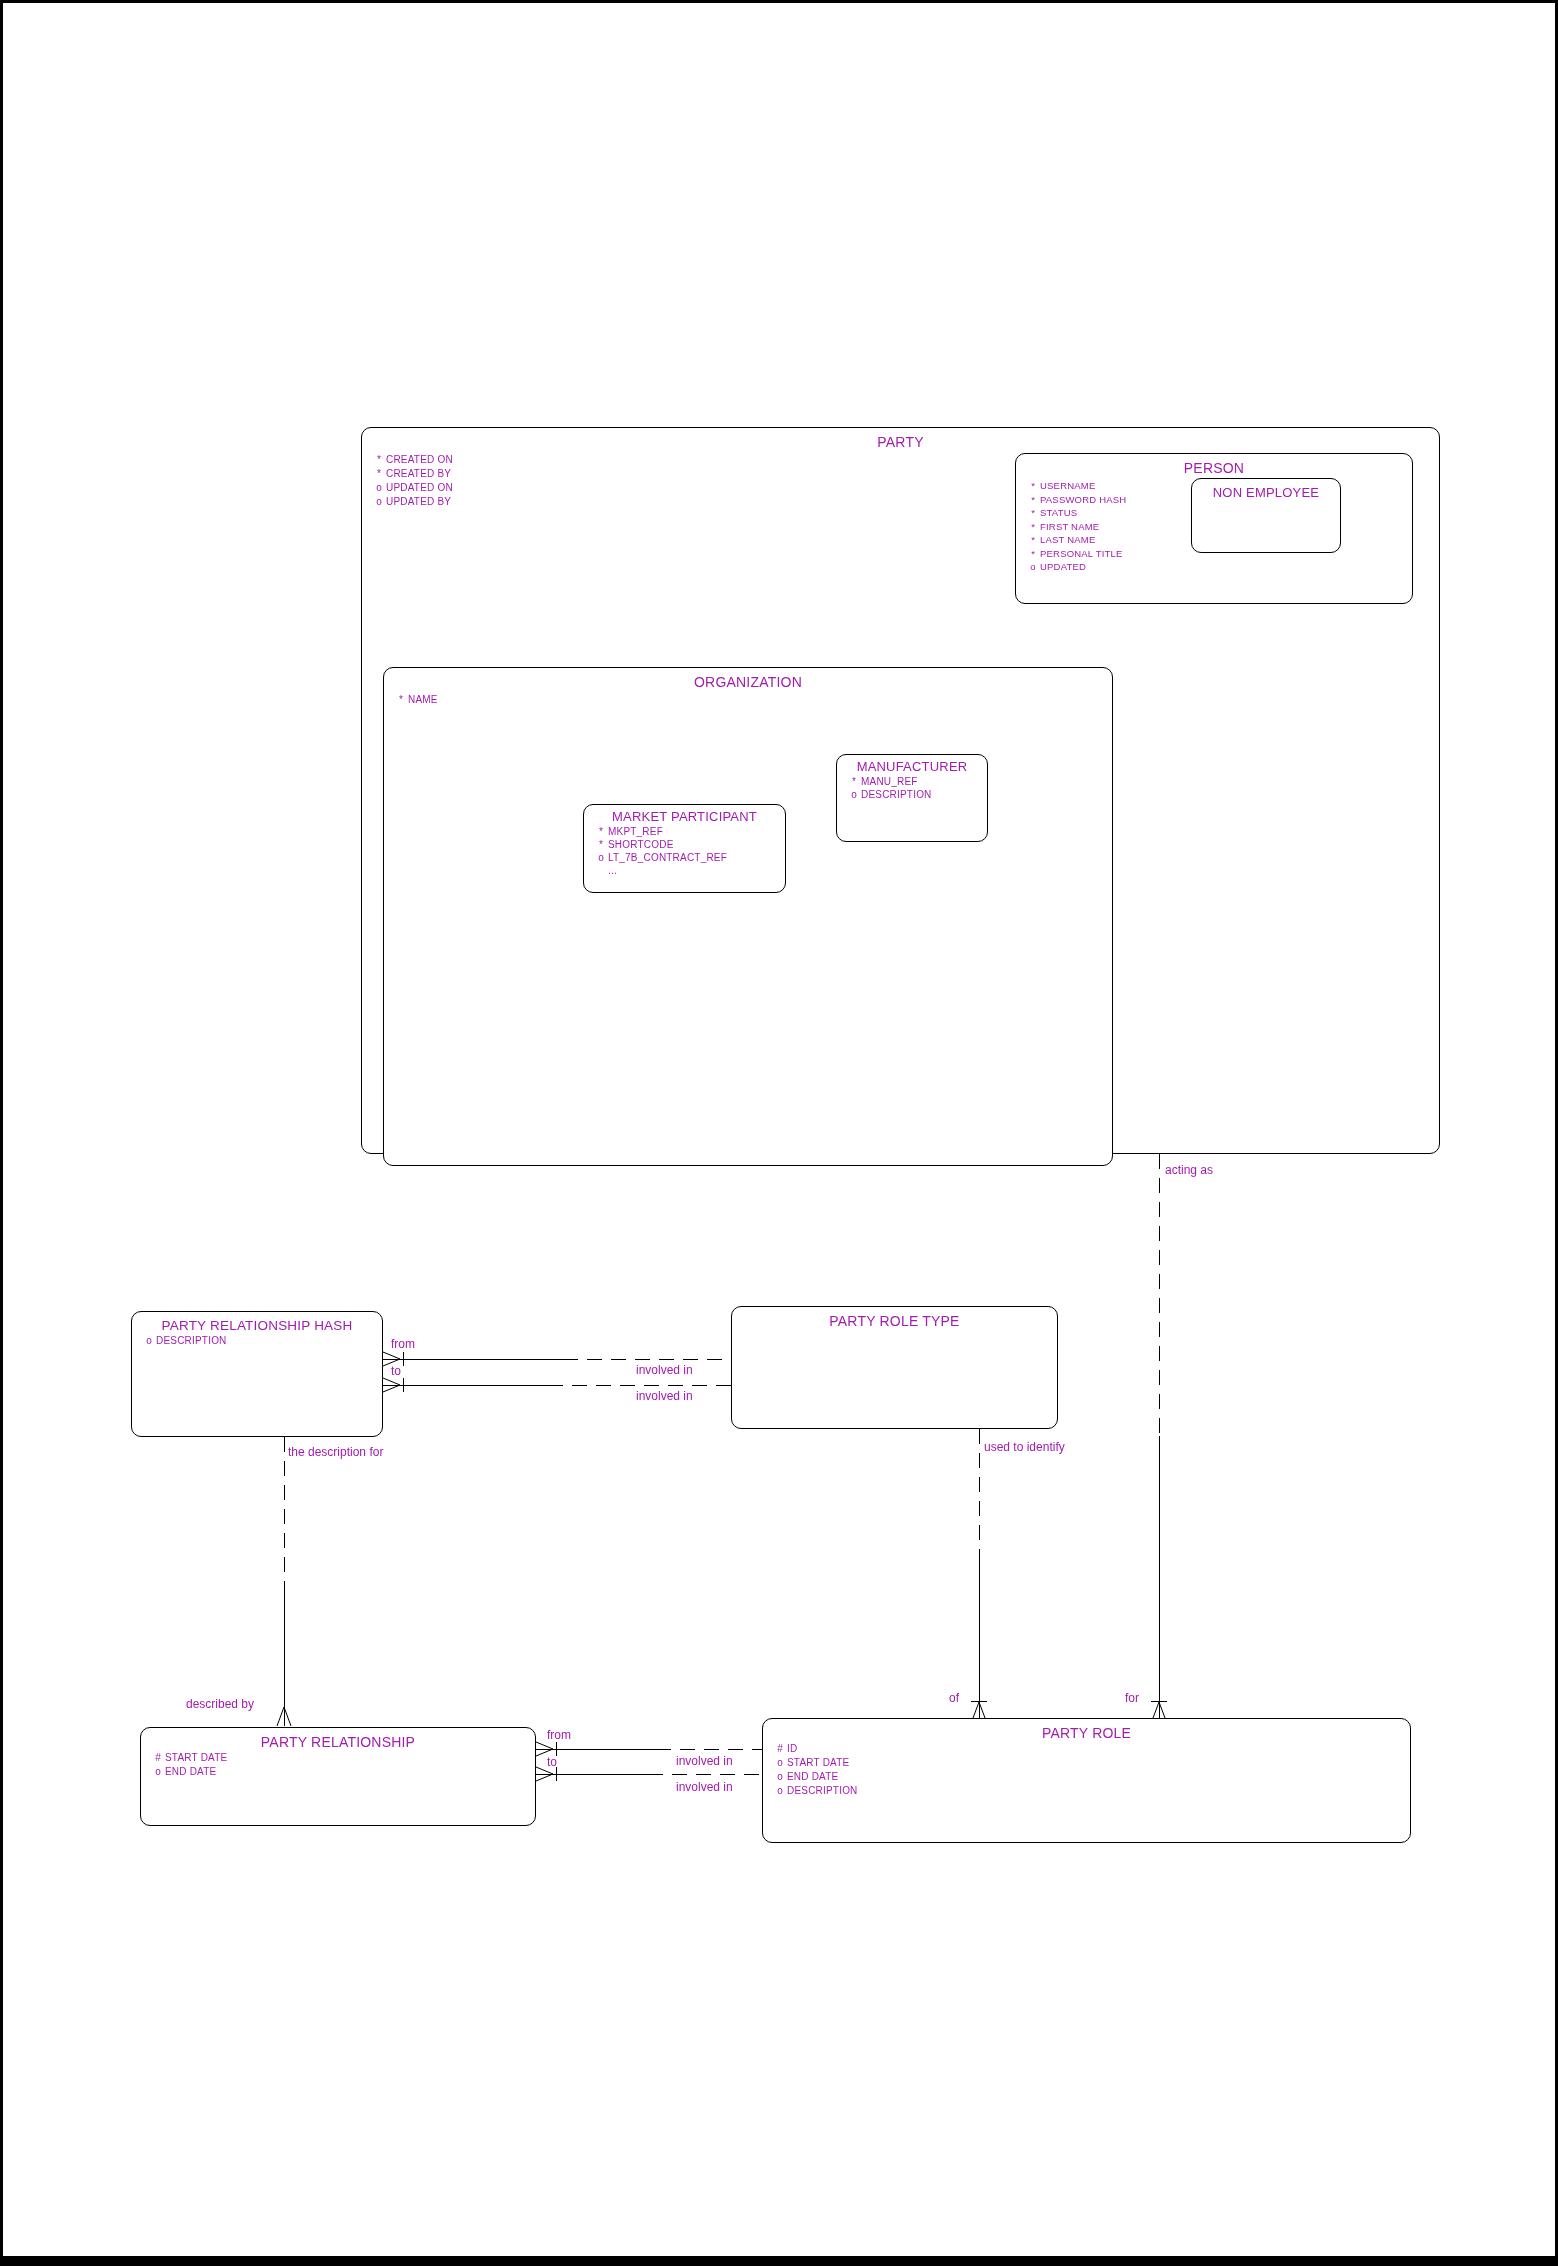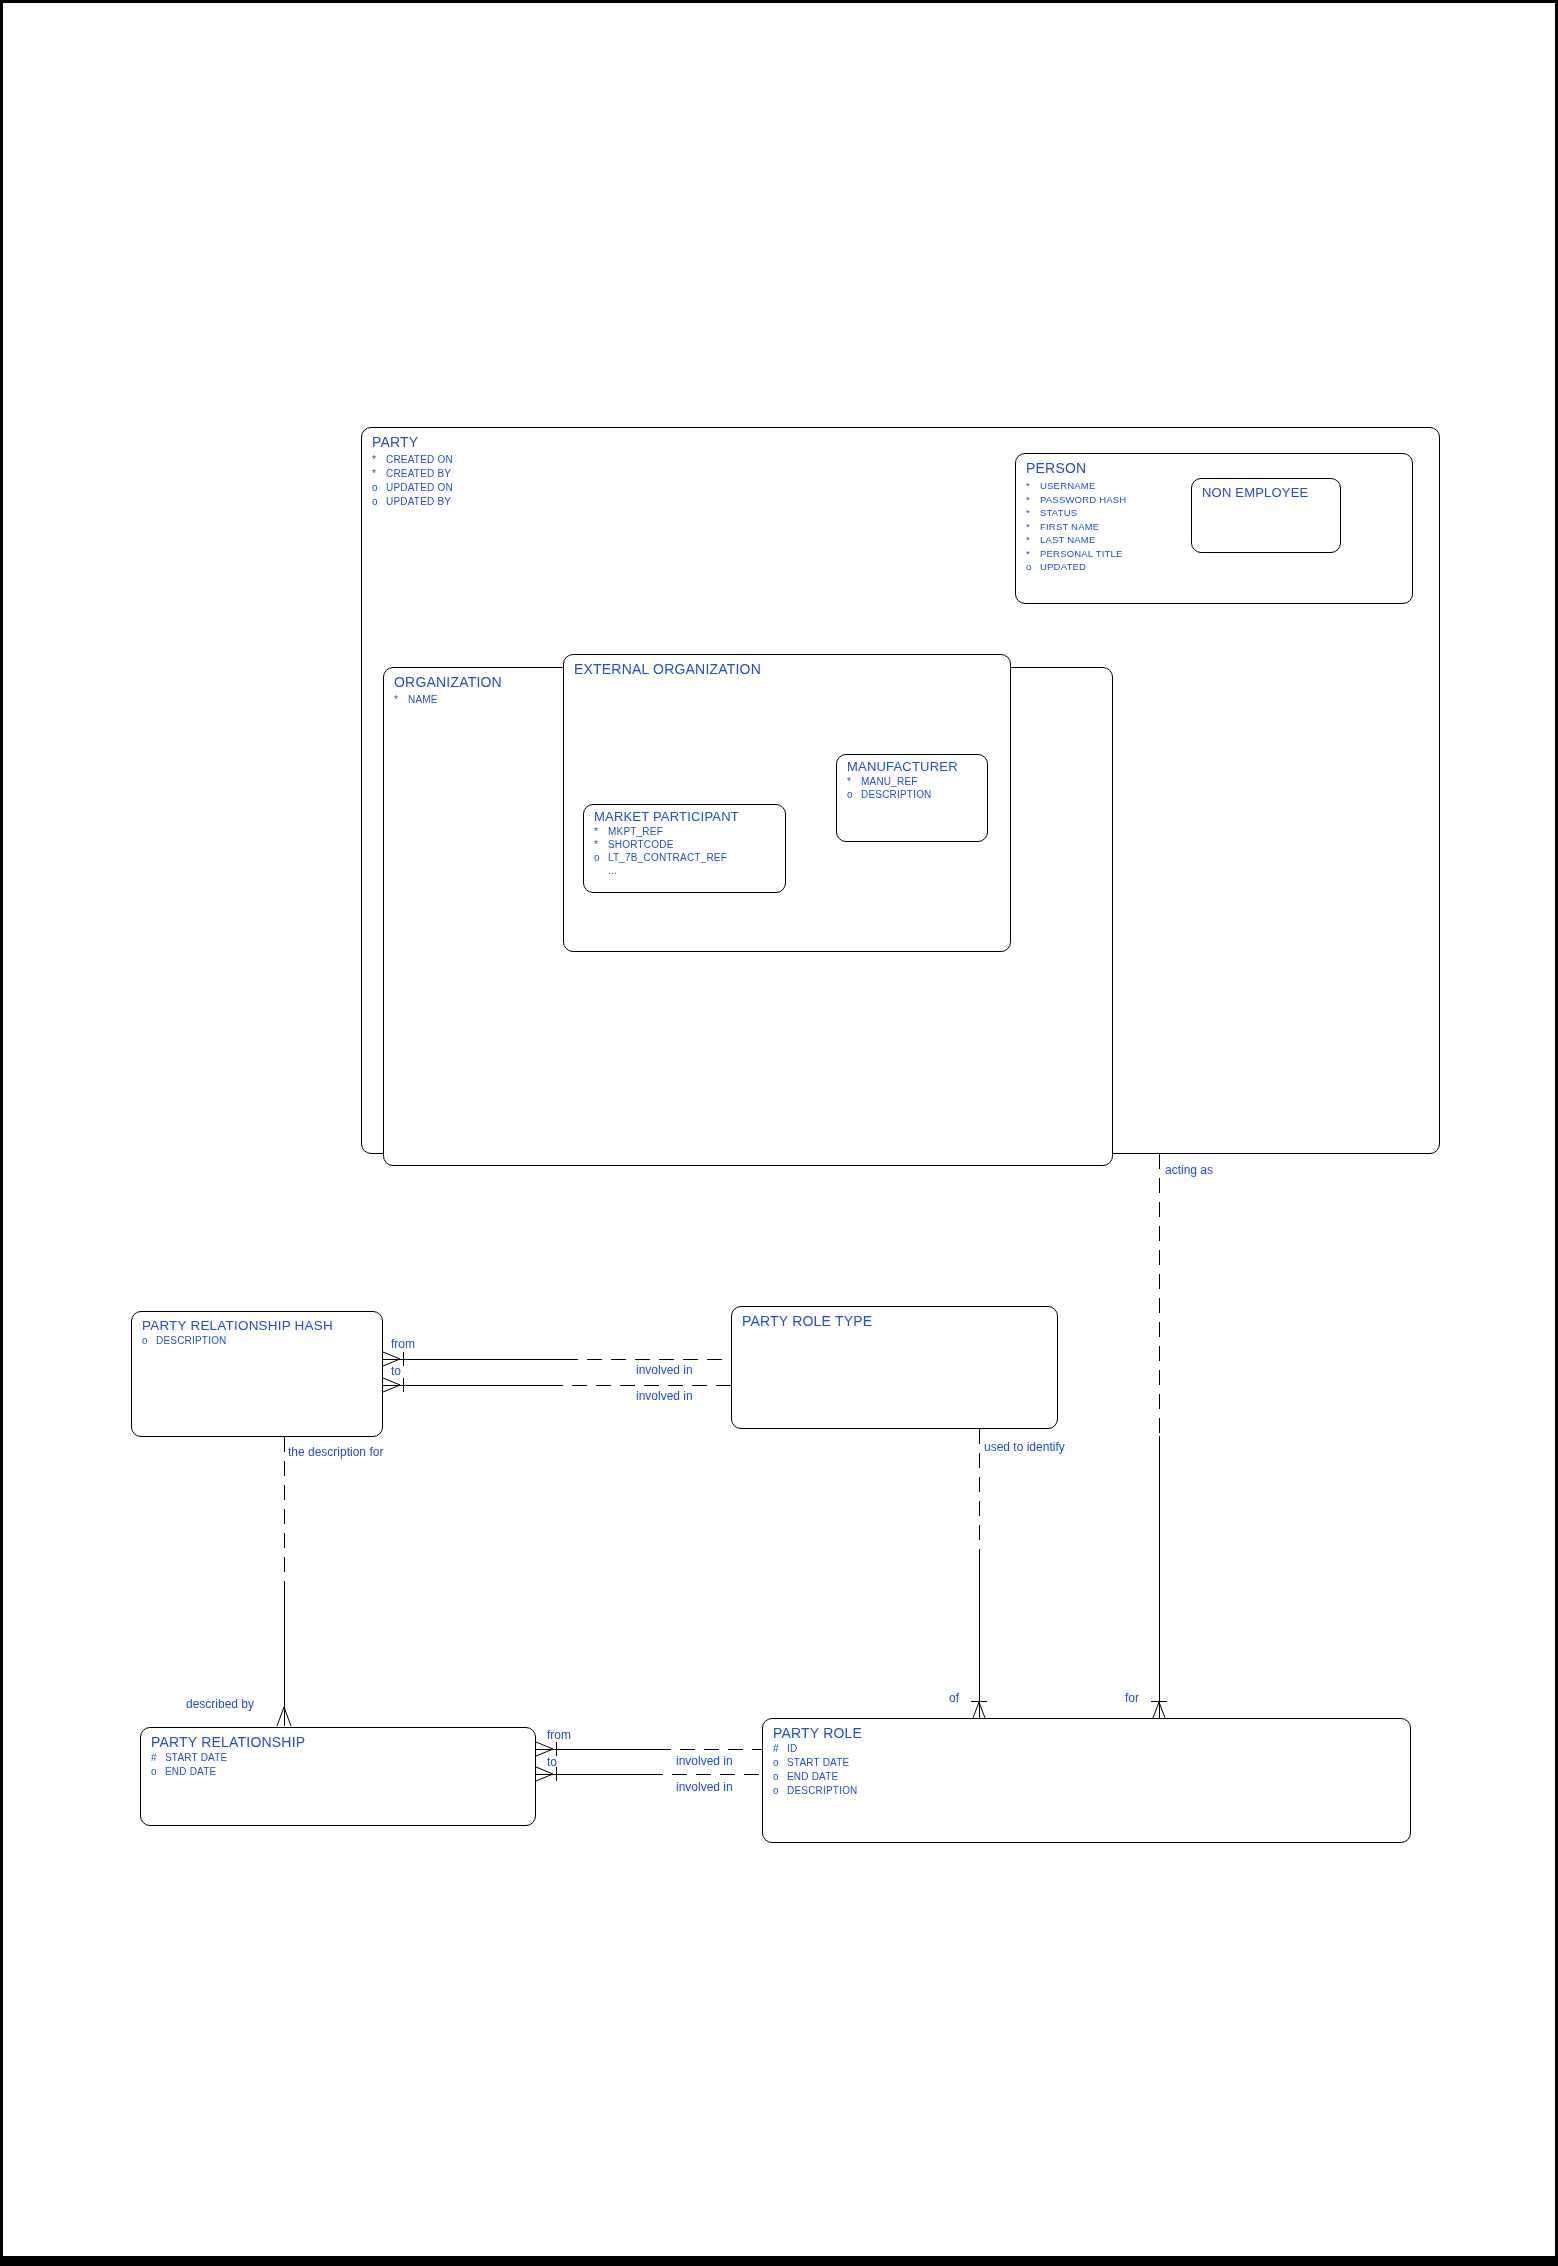--- a/index.html
+++ b/index.html
@@ -14,7 +14,8 @@
     box-sizing:border-box;
     overflow:hidden;
     font-family:"Liberation Sans","DejaVu Sans",sans-serif;
-    color:#1d4ed8;
+    color:#a21caf;
+    text-align:center;
   }
   .entity{
     position:absolute;

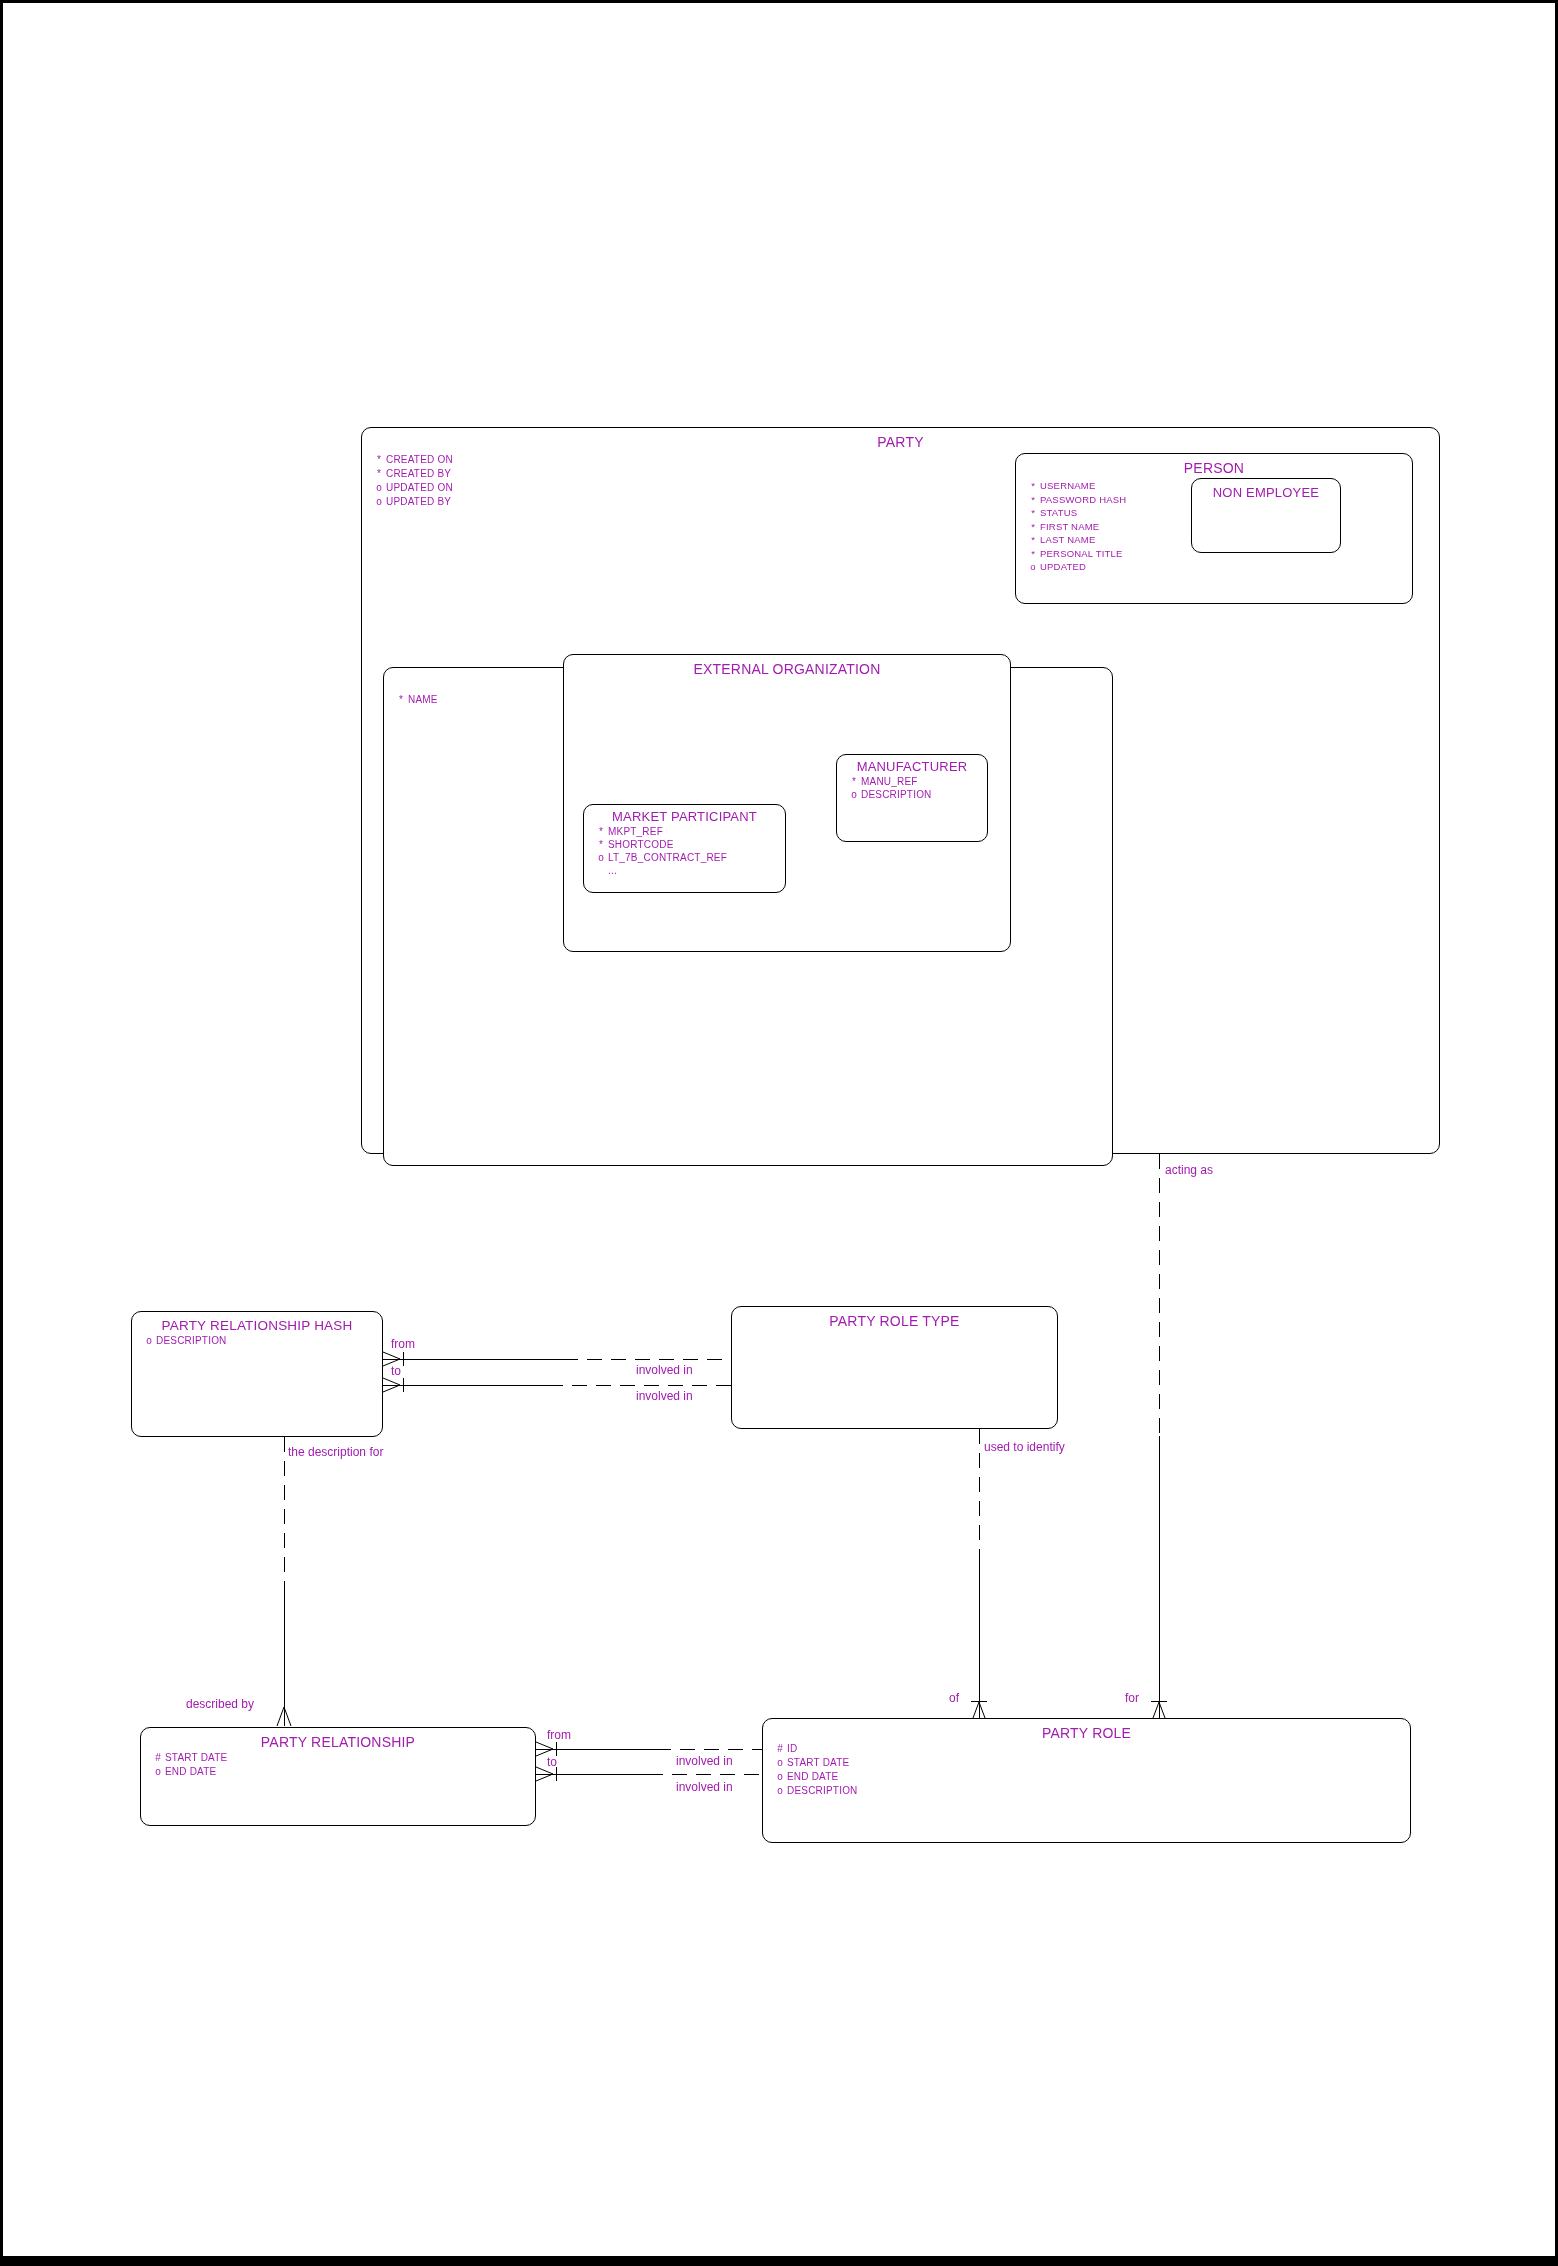--- a/index.html
+++ b/index.html
@@ -120,9 +120,6 @@
       </div>
   </div>
 
-  <div class="entity" style="left:560px;top:651px;width:448px;height:298px">
-    <div class="etitle">EXTERNAL ORGANIZATION</div>
-  </div>
 
   <div class="entity" style="left:833px;top:751px;width:152px;height:88px">
     <div class="etitle" style="font-size:13px;padding-top:4px">MANUFACTURER</div>

